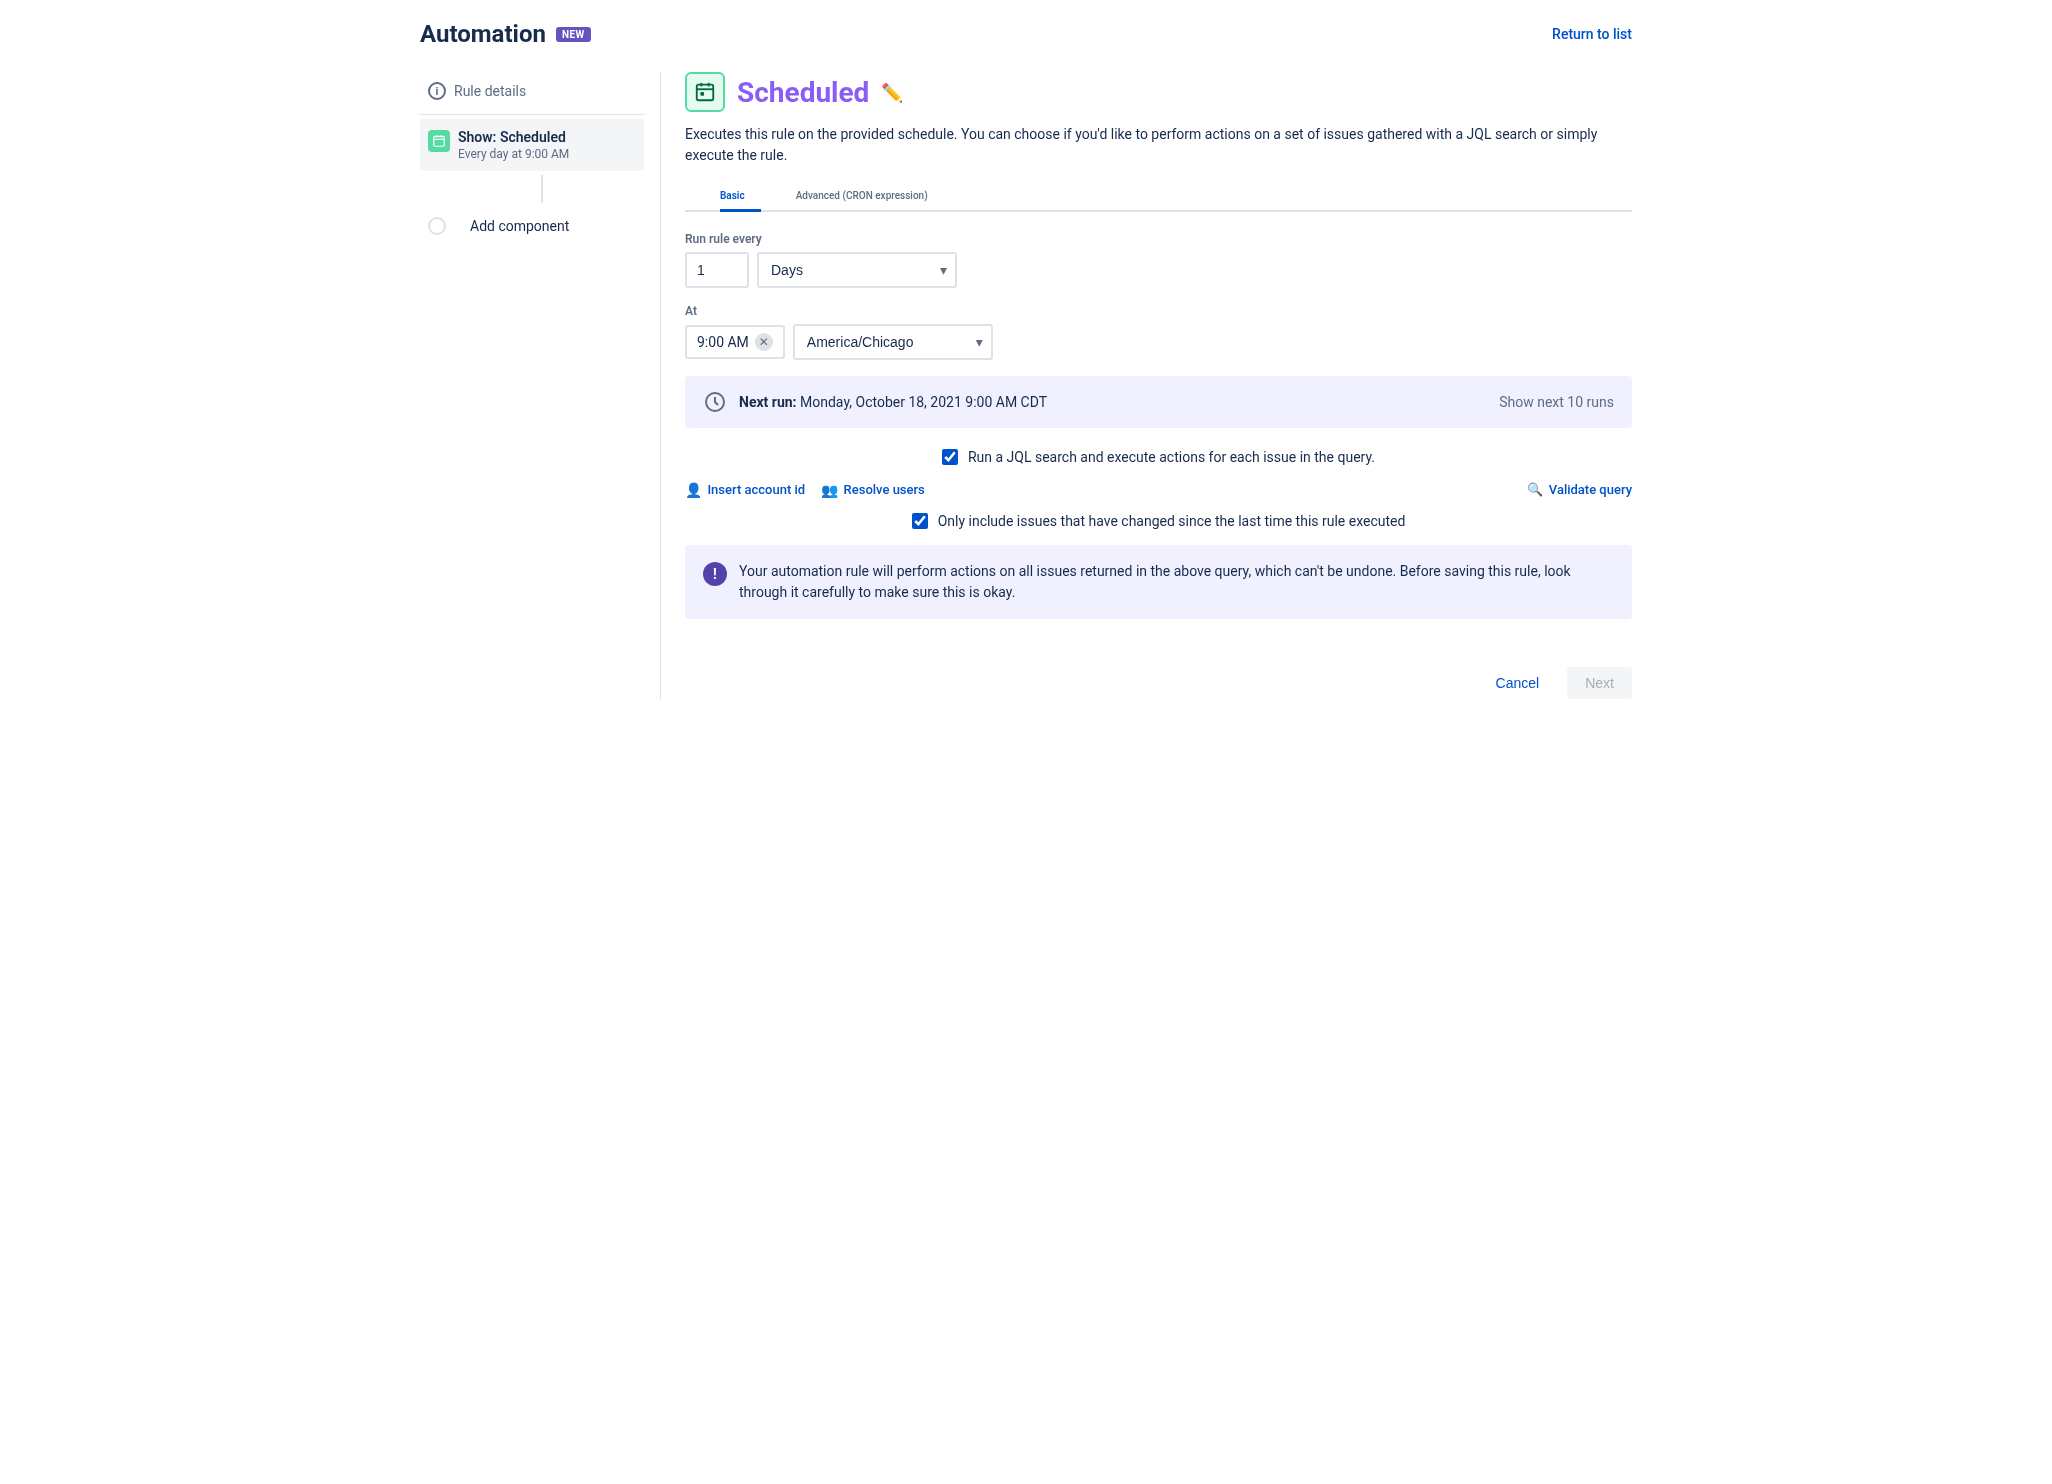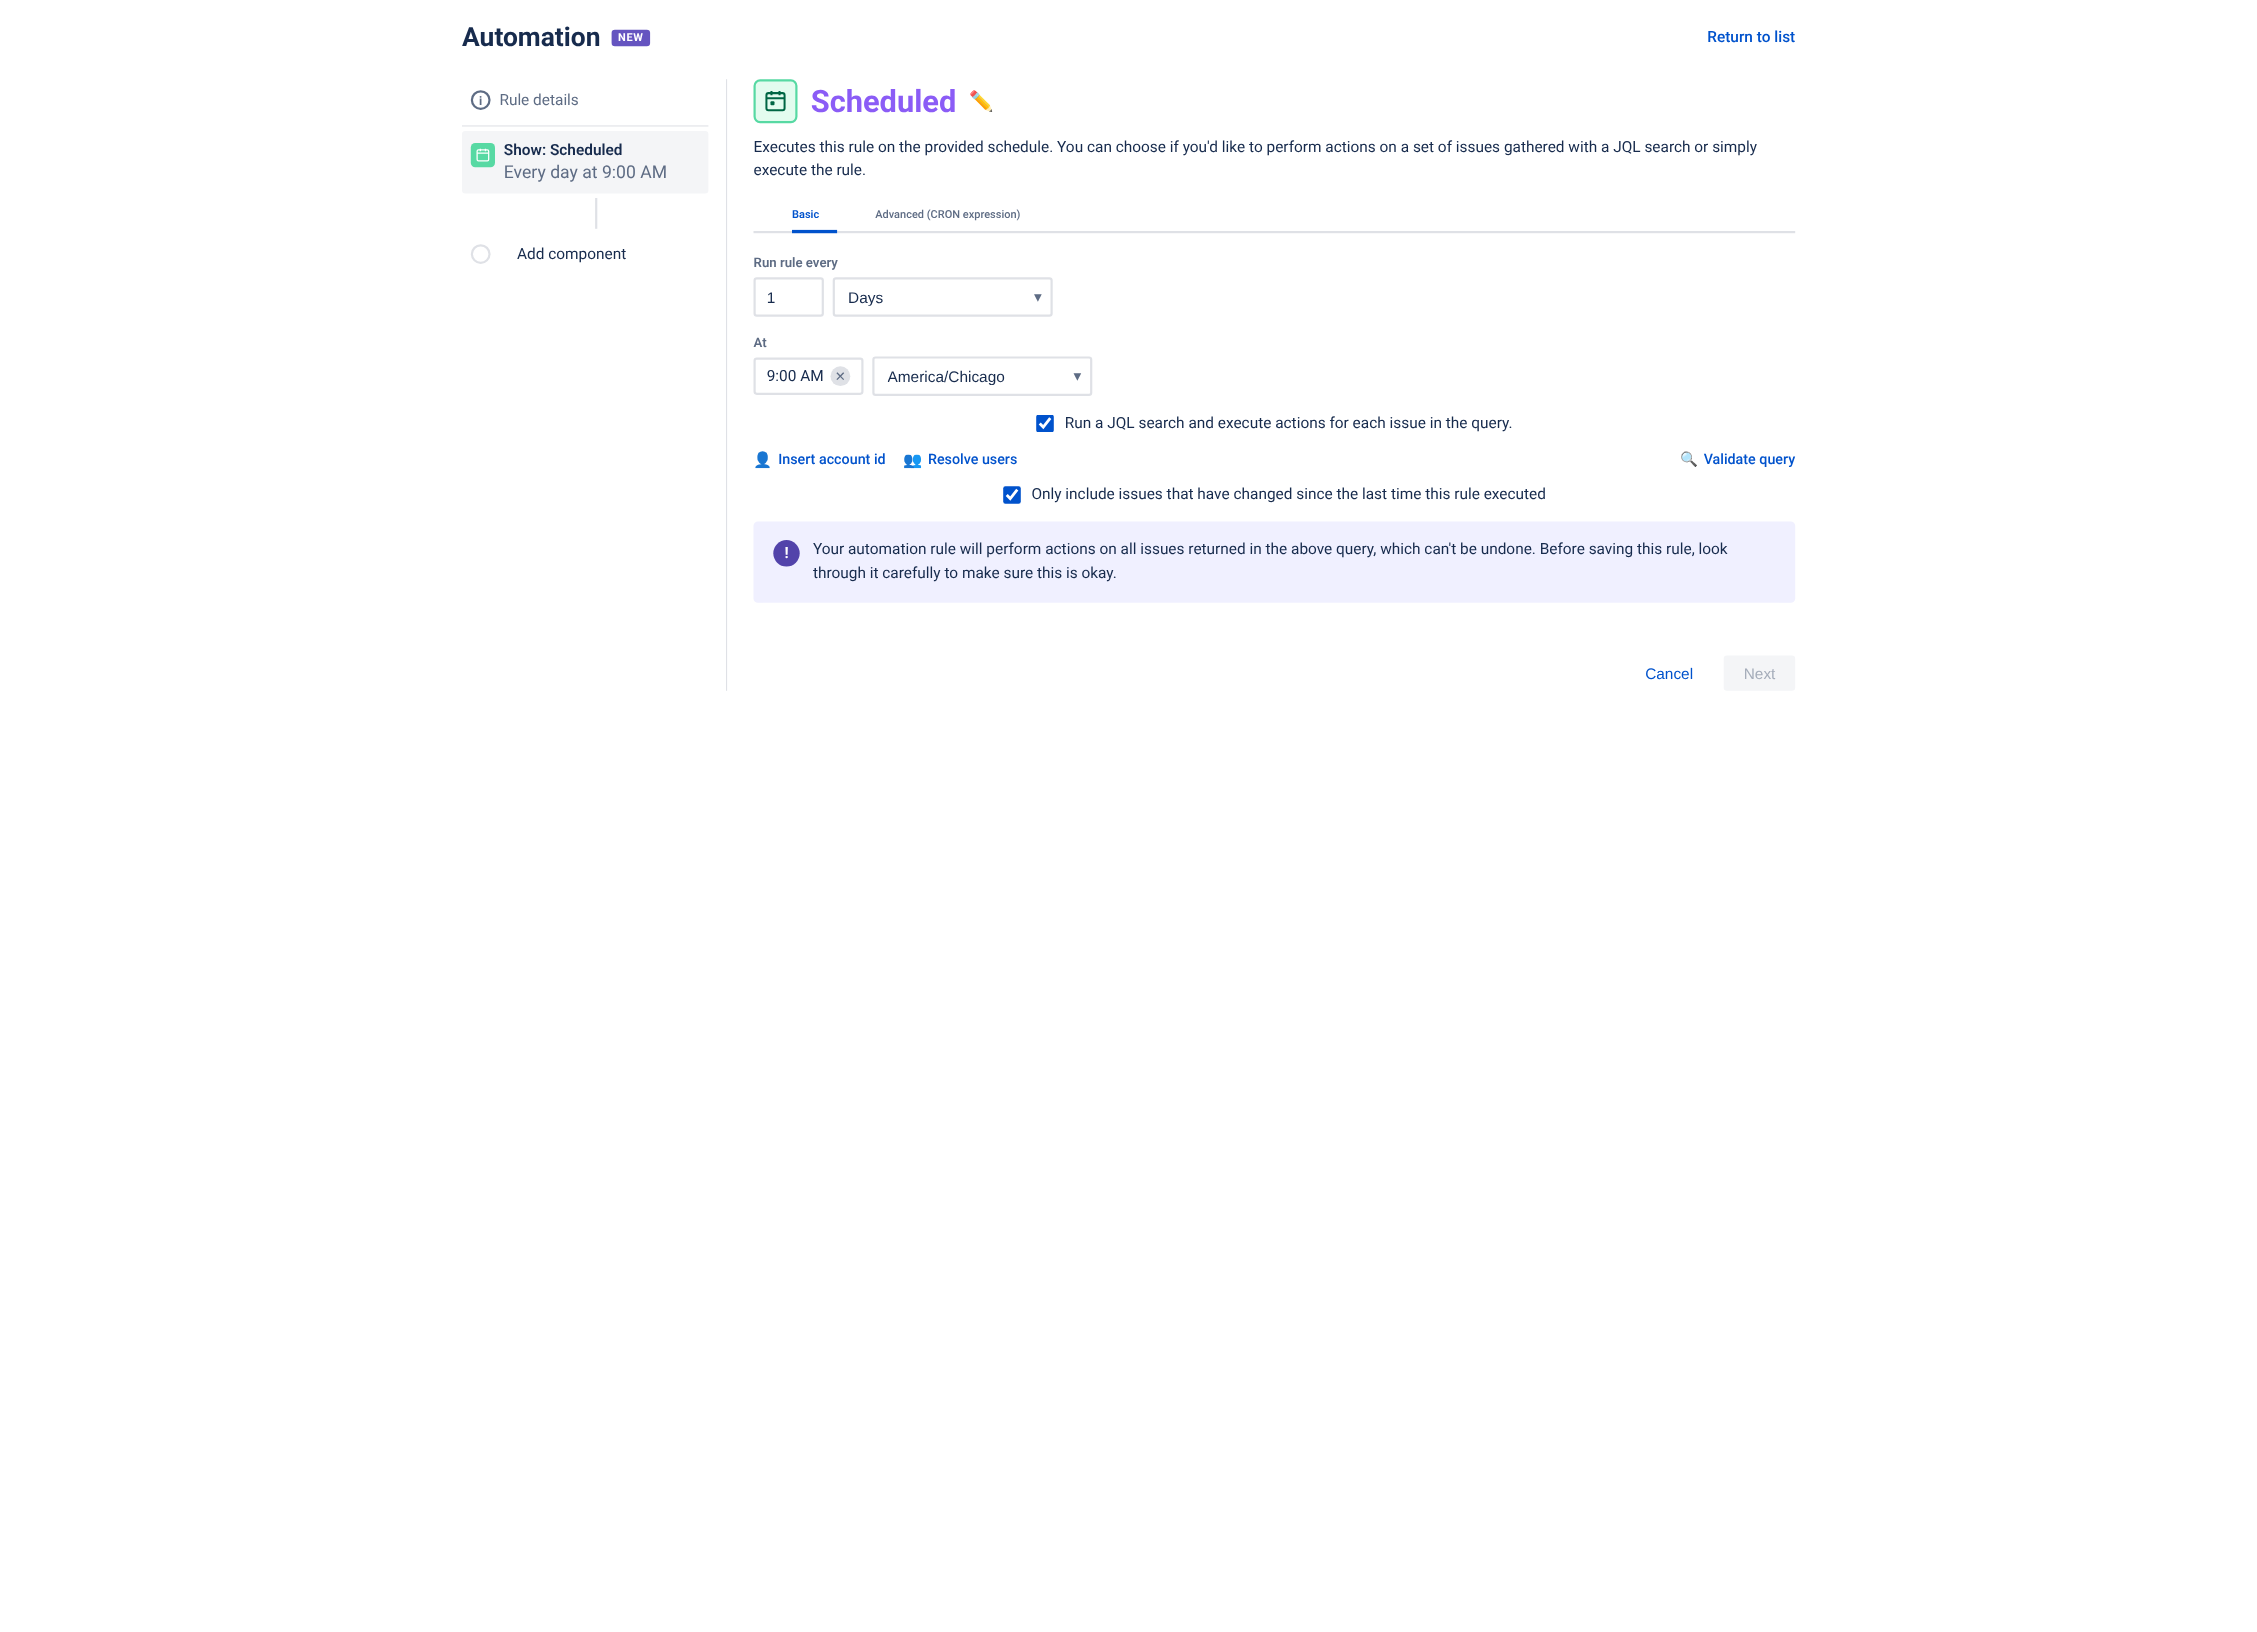--- a/index.html
+++ b/index.html
@@ -113,7 +113,7 @@
       color: #172b4d;
     }
     .sidebar-item-subtitle {
-      font-size: 16px;
+      font-size: 12px;
       color: #5e6c84;
       margin-top: 2px;
     }

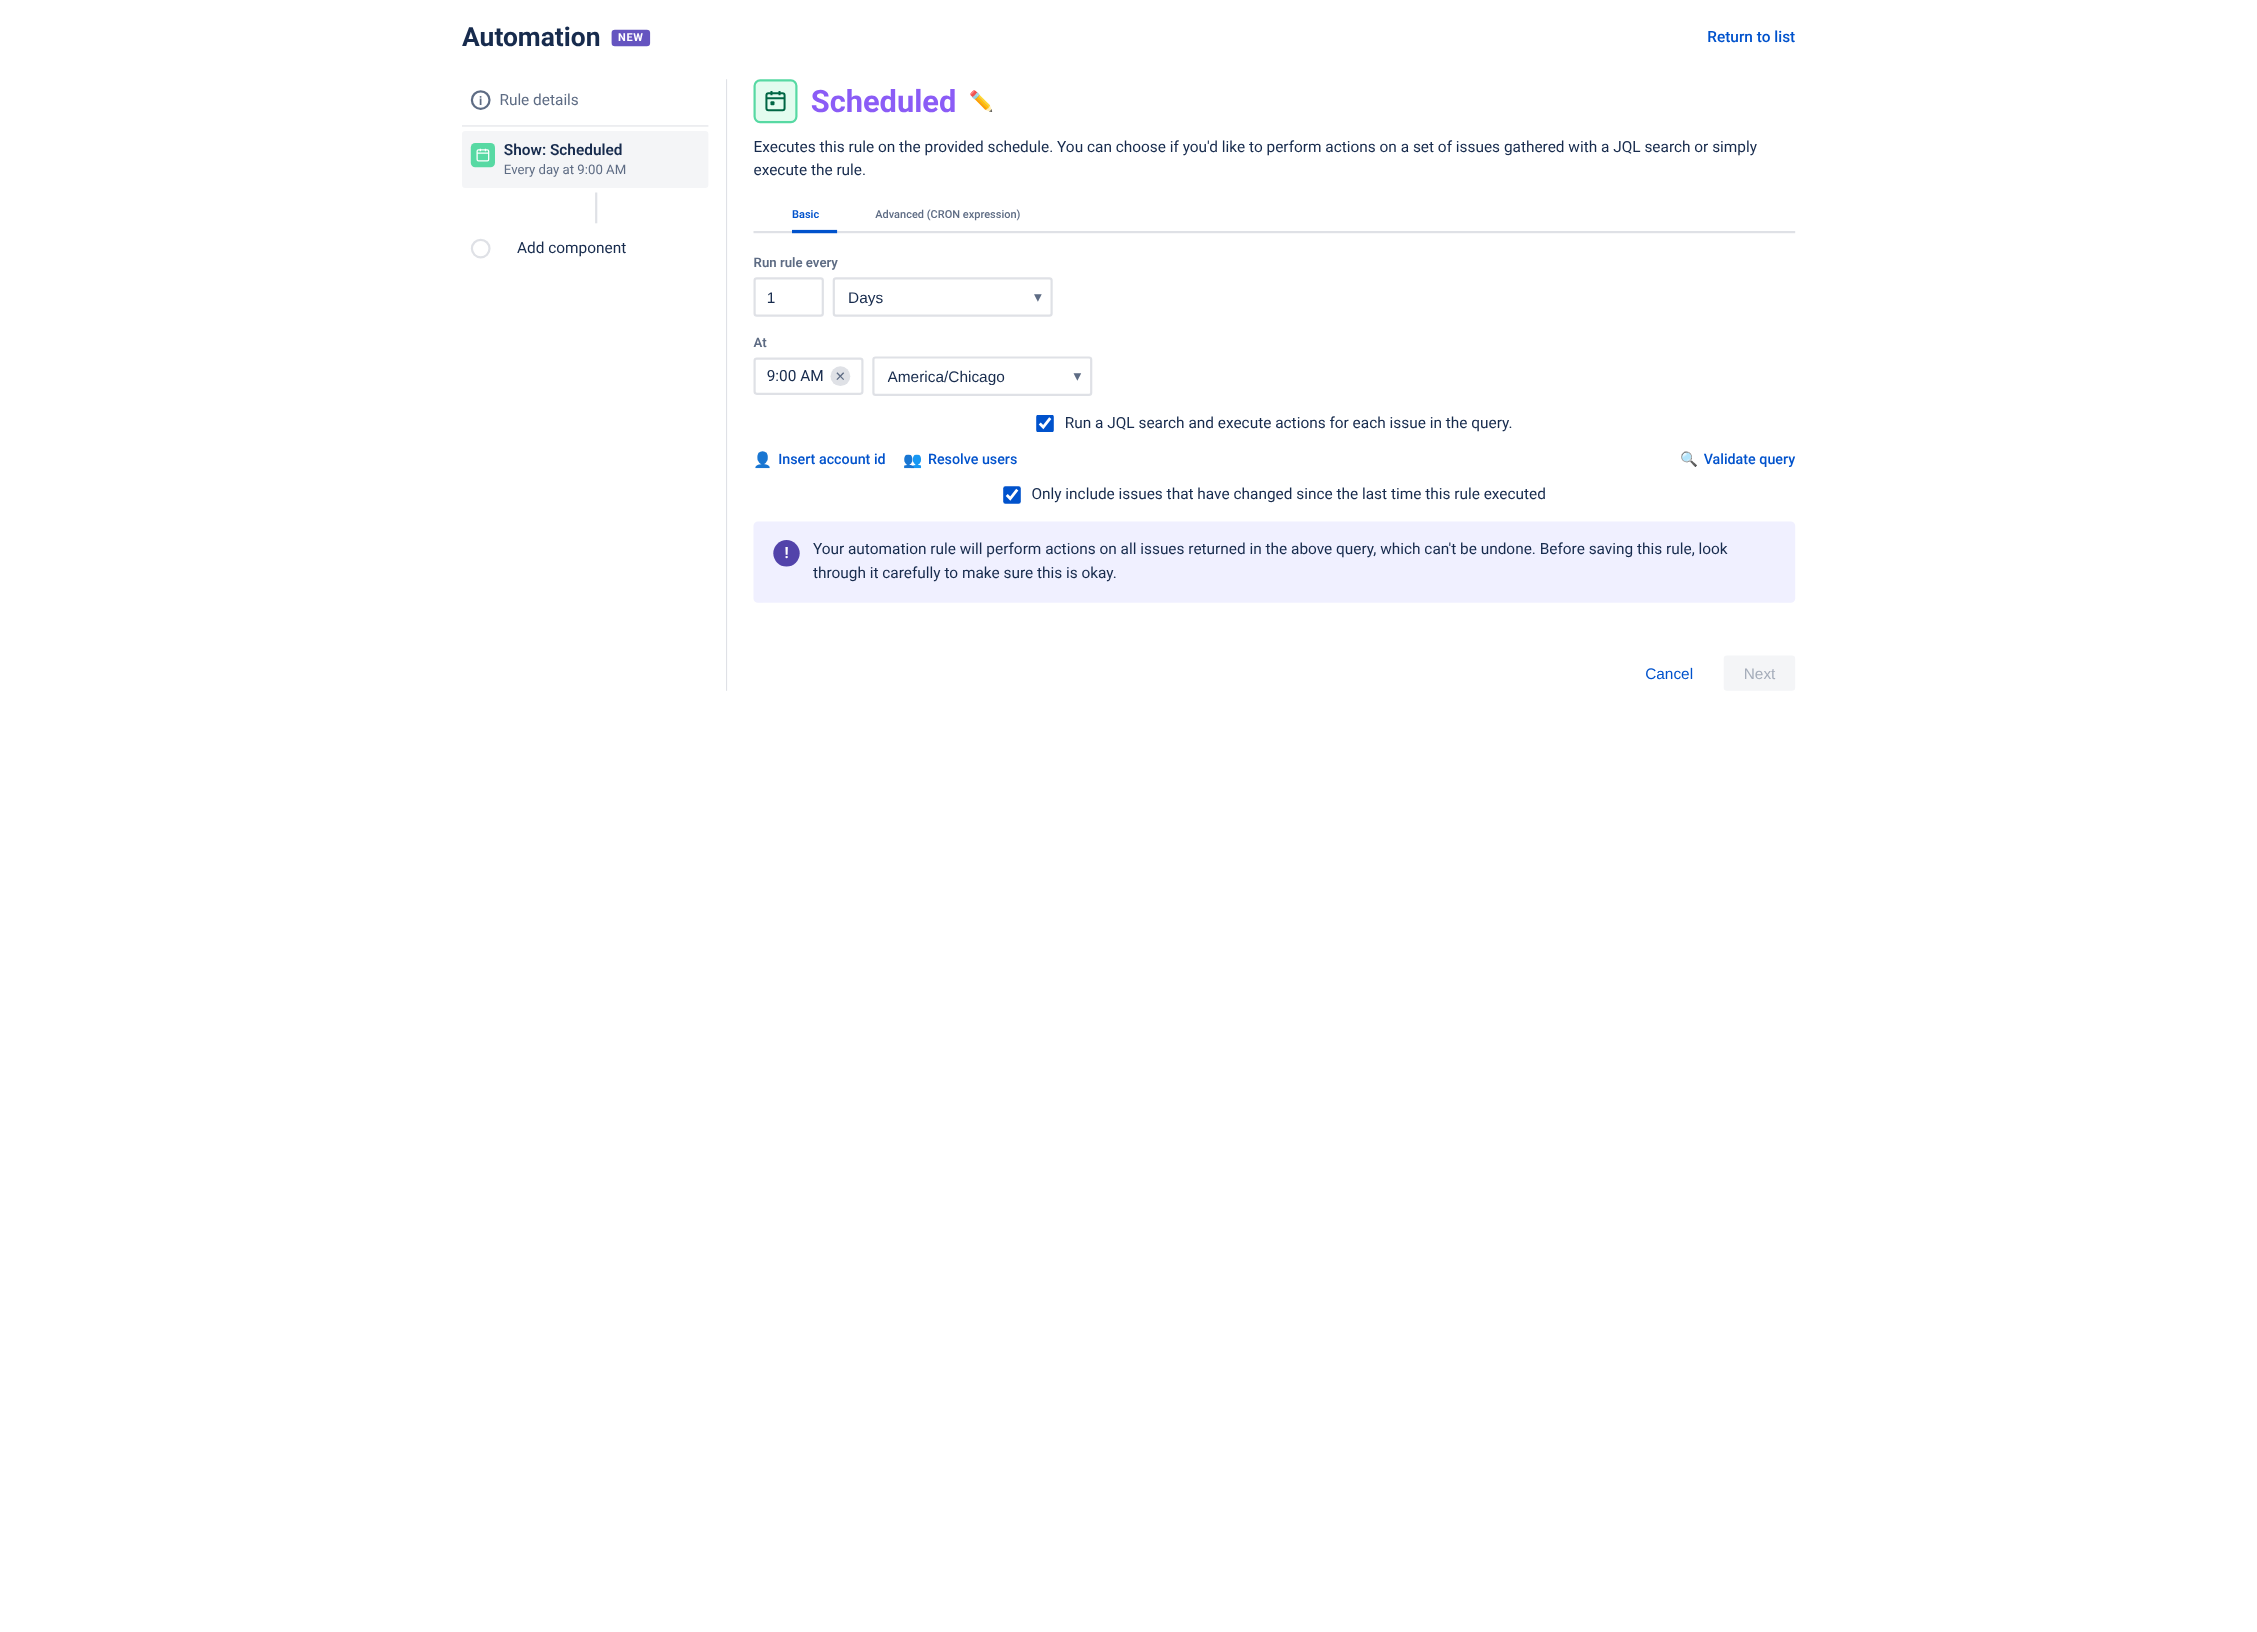--- a/index.html
+++ b/index.html
@@ -571,6 +571,19 @@
         </div>
       </div>
 
+      <div class="next-run-box">
+        <div class="next-run-left">
+          <svg class="clock-icon" viewBox="0 0 24 24" fill="none" stroke="#5e6c84" stroke-width="2">
+            <circle cx="12" cy="12" r="9"></circle>
+            <polyline points="12,7 12,12 15,15"></polyline>
+          </svg>
+          <span class="next-run-text">
+            <strong>Next run:</strong>
+            <span> </span><span>Monday, October 18, 2021 9:00 AM CDT</span>
+          </span>
+        </div>
+        <span class="show-next-runs">Show next 10 runs</span>
+      </div>
 
       <div class="checkbox-row">
         <input type="checkbox" class="checkbox-input" checked="" style="">

